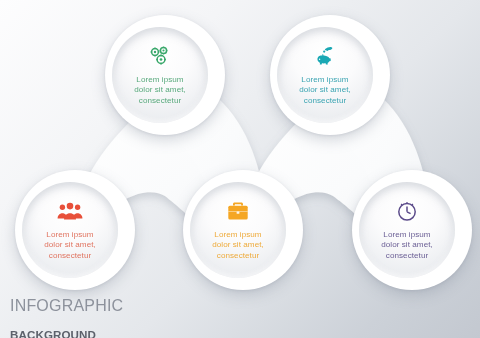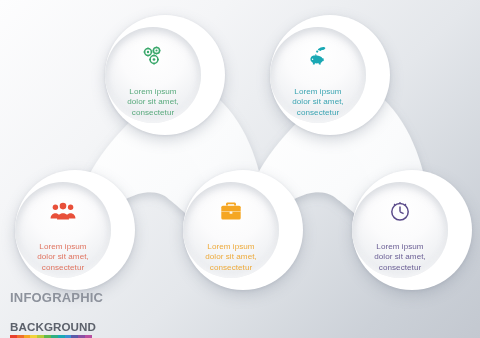--- a/index.html
+++ b/index.html
@@ -68,7 +68,7 @@
 
   
   .node-outer-120 { width: 120px; height: 120px; }
-  .node-inner-96  { left: 0; top: 12px; width: 96px; height: 96px; gap: 12px; }
+  .node-inner-96  { left: 7px; top: 12px; width: 96px; height: 96px; }
 
   
   .brand {

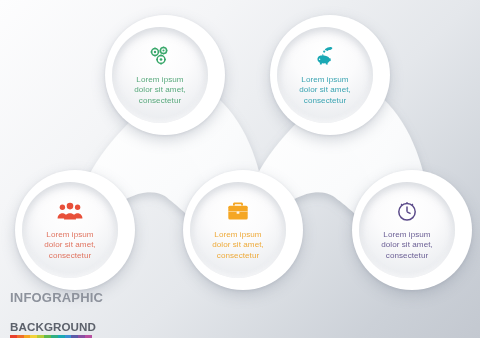--- a/index.html
+++ b/index.html
@@ -78,11 +78,12 @@
     width: 86px;
   }
   .brand-line1 {
-    font-size: 13px;
+    font-size: 16px;
     letter-spacing: 0.2px;
     color: #8d929c;
-    font-weight: bold;
+    font-weight: normal;
     line-height: 12px;
+    margin-top: 8px;
   }
   .brand-line2 {
     font-size: 11.6px;

